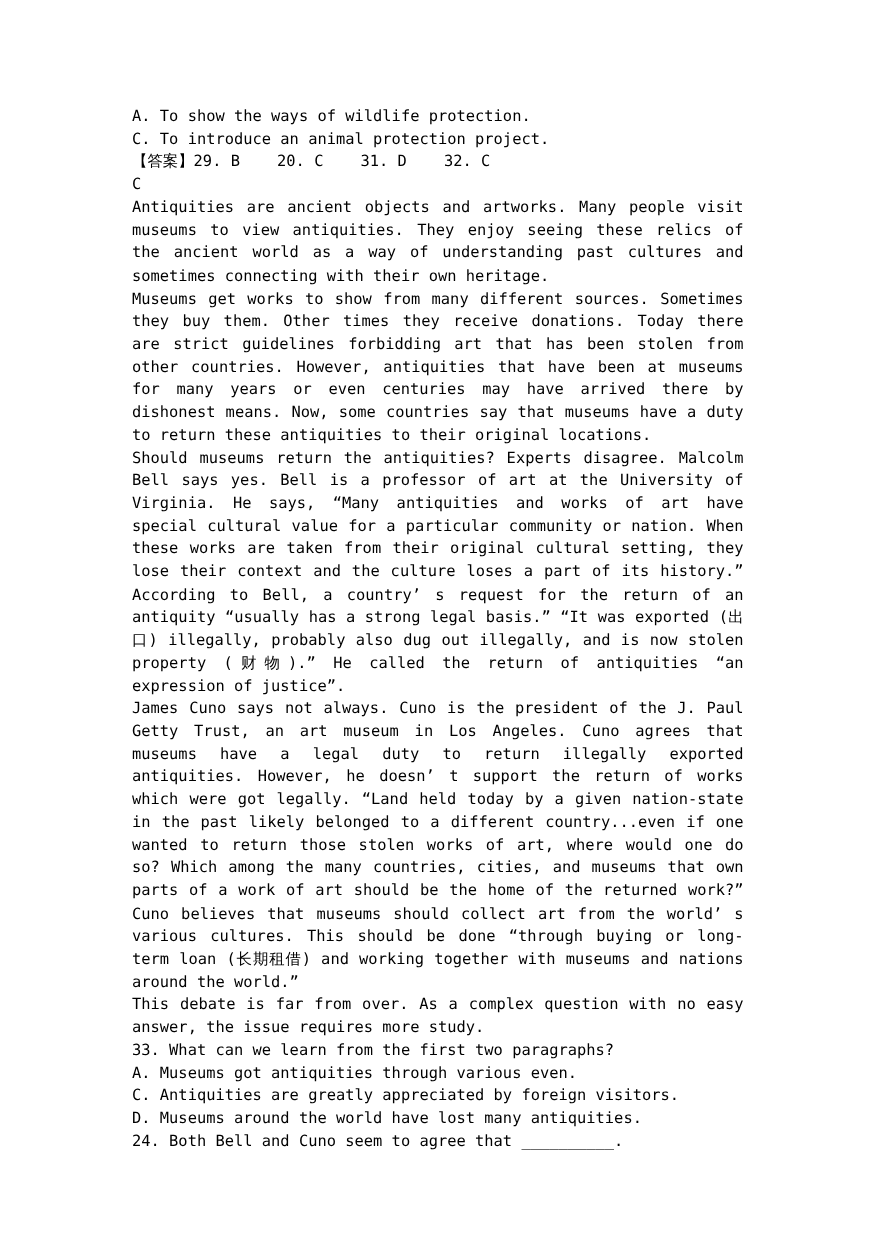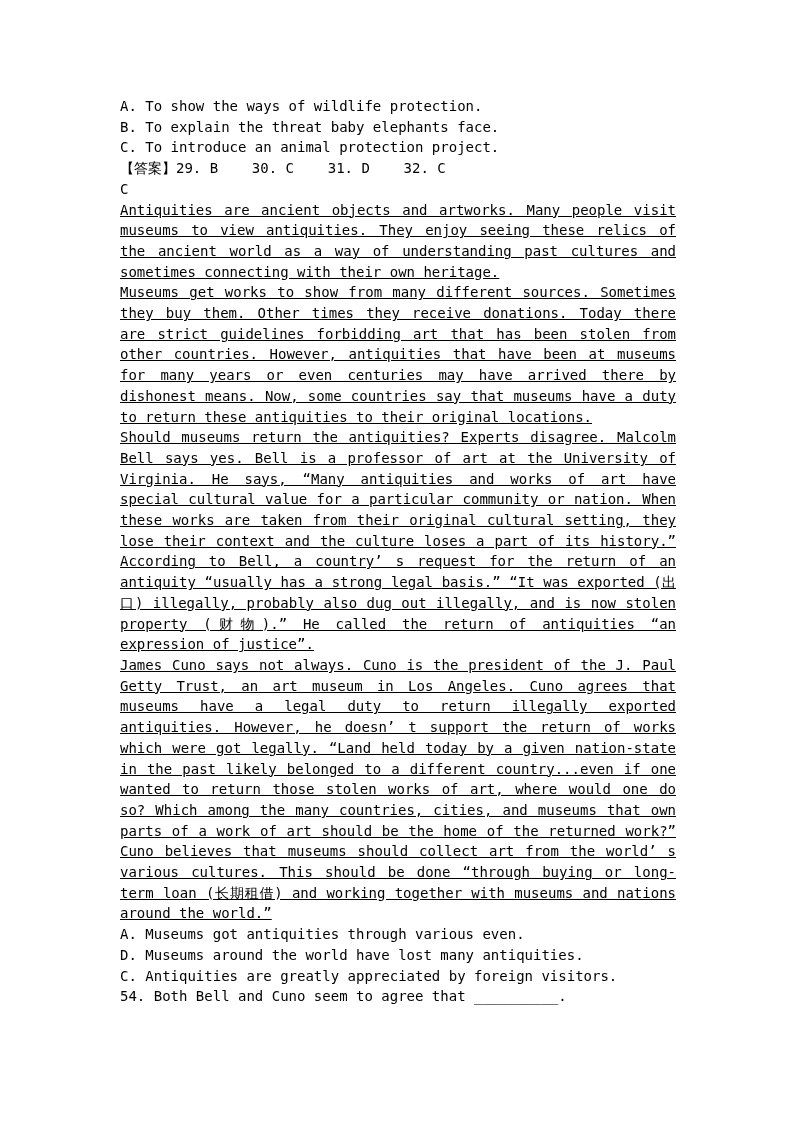--- a/index.html
+++ b/index.html
@@ -40,7 +40,6 @@
 <main class="page">
   <div class="doc-body">
       <p class="block option">A. To show the ways of wildlife protection.</p>
-      <p class="block option">B. To explain the threat baby elephants face.</p>
       <p class="block option">C. To introduce an animal protection project.</p>
       <p class="block answer"><span class="answer-label">【答案】</span><span>29. B    30. C    31. D    32. C</span></p>
       <p class="block section">C</p>

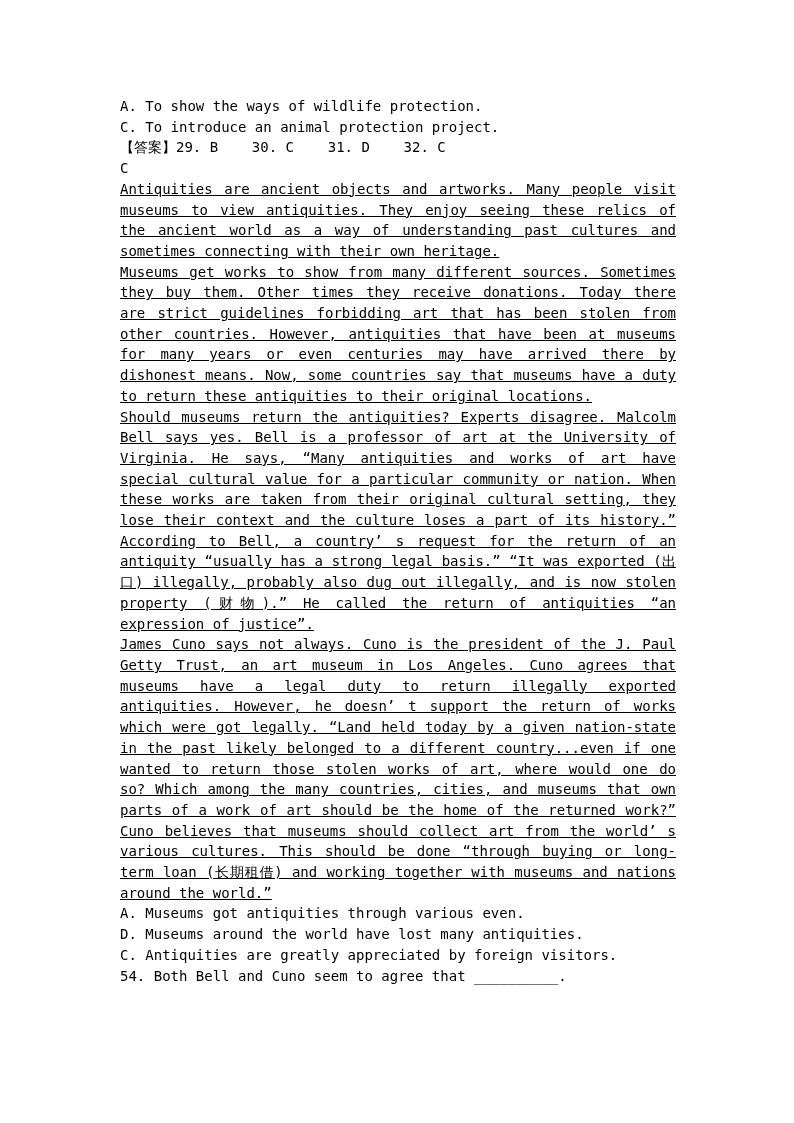--- a/index.html
+++ b/index.html
@@ -41,7 +41,7 @@
   <div class="doc-body">
       <p class="block option">A. To show the ways of wildlife protection.</p>
       <p class="block option">C. To introduce an animal protection project.</p>
-      <p class="block answer"><span class="answer-label">【答案】</span><span>29. B    30. C    31. D    32. C</span></p>
+      <p class="block answer"><span class="answer-label">【答案】</span><span>29. B    20. C    31. D    32. C</span></p>
       <p class="block section">C</p>
       <p class="block para">Antiquities are ancient objects and artworks. Many people visit museums to view antiquities. They enjoy seeing these relics of the ancient world as a way of understanding past cultures and sometimes connecting with their own heritage.</p>
       <p class="block para">Museums get works to show from many different sources. Sometimes they buy them. Other times they receive donations. Today there are strict guidelines forbidding art that has been stolen from other countries. However, antiquities that have been at museums for many years or even centuries may have arrived there by dishonest means. Now, some countries say that museums have a duty to return these antiquities to their original locations.</p>

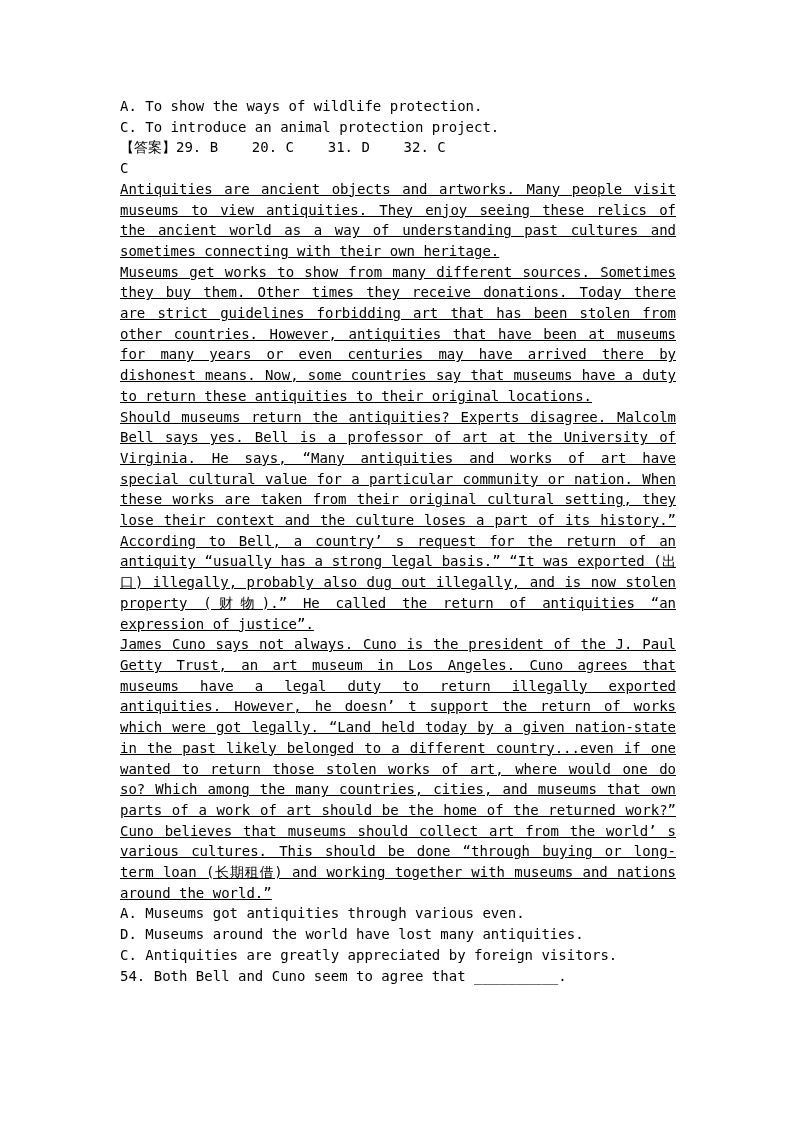--- a/index.html
+++ b/index.html
@@ -26,7 +26,6 @@
   .para {
     text-align: justify;
     text-justify: inter-word;
-    text-decoration: underline;
   }
   .option, .answer, .section, .question {
     text-align: left;

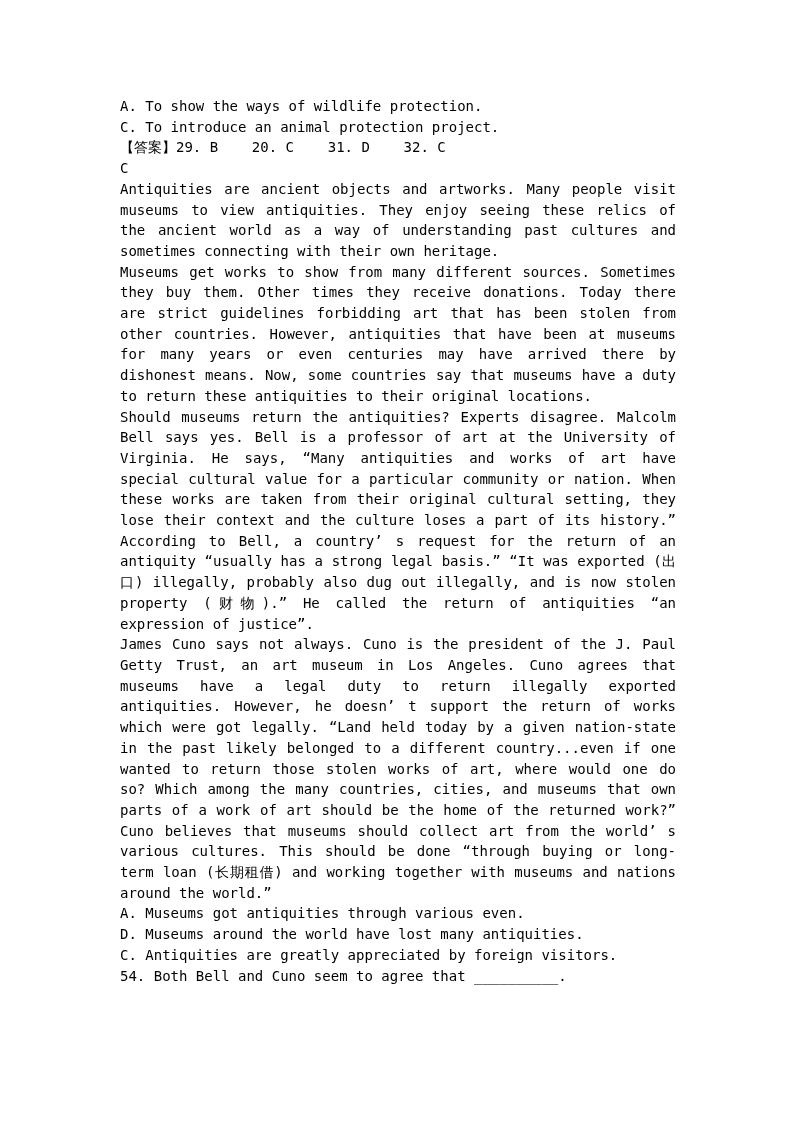--- a/index.html
+++ b/index.html
@@ -46,6 +46,7 @@
       <p class="block para">Museums get works to show from many different sources. Sometimes they buy them. Other times they receive donations. Today there are strict guidelines forbidding art that has been stolen from other countries. However, antiquities that have been at museums for many years or even centuries may have arrived there by dishonest means. Now, some countries say that museums have a duty to return these antiquities to their original locations.</p>
       <p class="block para">Should museums return the antiquities? Experts disagree. Malcolm Bell says yes. Bell is a professor of art at the University of Virginia. He says, “Many antiquities and works of art have special cultural value for a particular community or nation. When these works are taken from their original cultural setting, they lose their context and the culture loses a part of its history.” According to Bell, a country’ s request for the return of an antiquity “usually has a strong legal basis.” “It was exported (出口) illegally, probably also dug out illegally, and is now stolen property (财物).” He called the return of antiquities “an expression of justice”.</p>
       <p class="block para">James Cuno says not always. Cuno is the president of the J. Paul Getty Trust, an art museum in Los Angeles. Cuno agrees that museums have a legal duty to return illegally exported antiquities. However, he doesn’ t support the return of works which were got legally. “Land held today by a given nation-state in the past likely belonged to a different country...even if one wanted to return those stolen works of art, where would one do so? Which among the many countries, cities, and museums that own parts of a work of art should be the home of the returned work?” Cuno believes that museums should collect art from the world’ s various cultures. This should be done “through buying or long-term loan (长期租借) and working together with museums and nations around the world.”</p>
+      <p class="block para">This debate is far from over. As a complex question with no easy answer, the issue requires more study.</p>
       <p class="block option">A. Museums got antiquities through various even.</p>
       <p class="block option">D. Museums around the world have lost many antiquities.</p>
       <p class="block option">C. Antiquities are greatly appreciated by foreign visitors.</p>

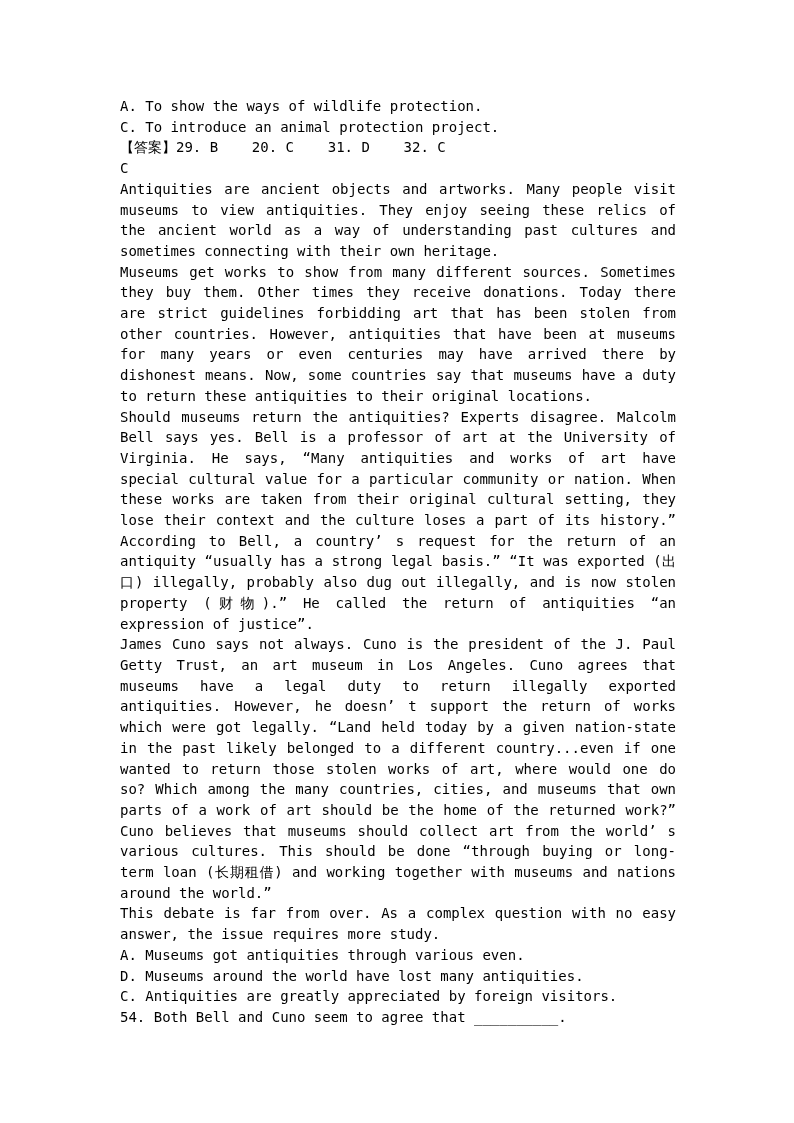--- a/index.html
+++ b/index.html
@@ -47,6 +47,7 @@
       <p class="block para">Should museums return the antiquities? Experts disagree. Malcolm Bell says yes. Bell is a professor of art at the University of Virginia. He says, “Many antiquities and works of art have special cultural value for a particular community or nation. When these works are taken from their original cultural setting, they lose their context and the culture loses a part of its history.” According to Bell, a country’ s request for the return of an antiquity “usually has a strong legal basis.” “It was exported (出口) illegally, probably also dug out illegally, and is now stolen property (财物).” He called the return of antiquities “an expression of justice”.</p>
       <p class="block para">James Cuno says not always. Cuno is the president of the J. Paul Getty Trust, an art museum in Los Angeles. Cuno agrees that museums have a legal duty to return illegally exported antiquities. However, he doesn’ t support the return of works which were got legally. “Land held today by a given nation-state in the past likely belonged to a different country...even if one wanted to return those stolen works of art, where would one do so? Which among the many countries, cities, and museums that own parts of a work of art should be the home of the returned work?” Cuno believes that museums should collect art from the world’ s various cultures. This should be done “through buying or long-term loan (长期租借) and working together with museums and nations around the world.”</p>
       <p class="block para">This debate is far from over. As a complex question with no easy answer, the issue requires more study.</p>
+      <p class="block question">33. What can we learn from the first two paragraphs?</p>
       <p class="block option">A. Museums got antiquities through various even.</p>
       <p class="block option">D. Museums around the world have lost many antiquities.</p>
       <p class="block option">C. Antiquities are greatly appreciated by foreign visitors.</p>

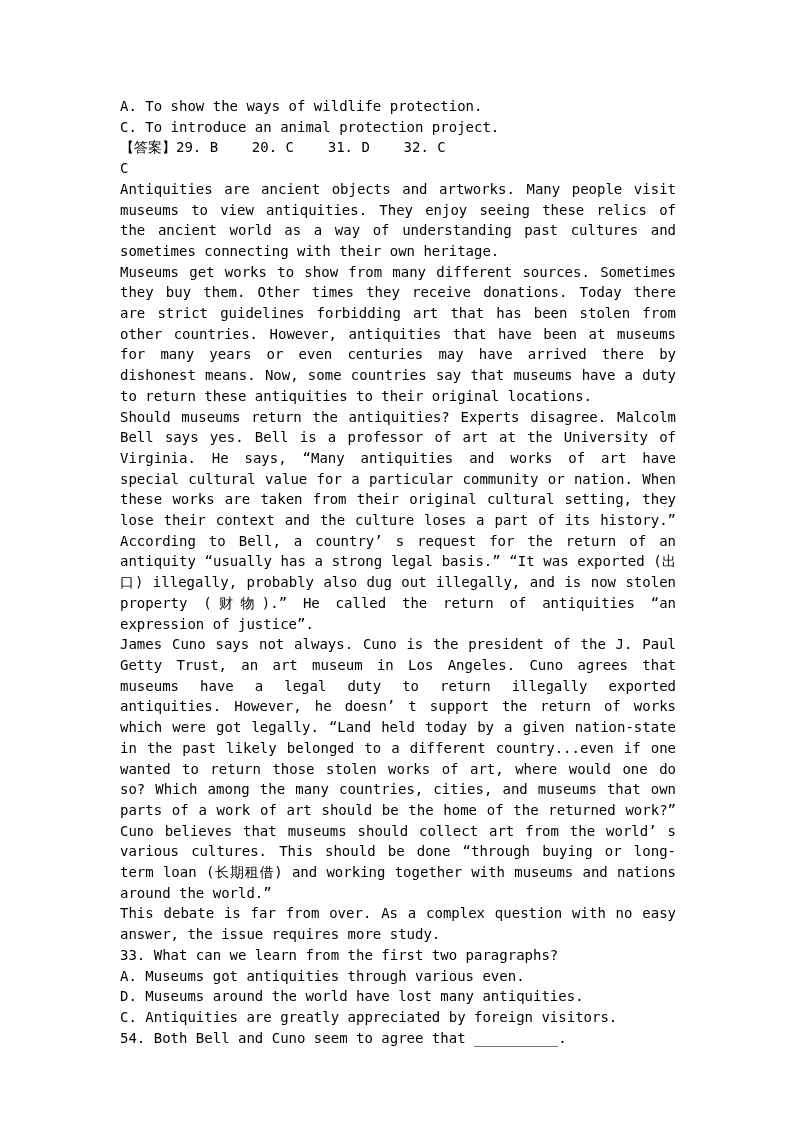--- a/index.html
+++ b/index.html
@@ -49,8 +49,8 @@
       <p class="block para">This debate is far from over. As a complex question with no easy answer, the issue requires more study.</p>
       <p class="block question">33. What can we learn from the first two paragraphs?</p>
       <p class="block option">A. Museums got antiquities through various even.</p>
+      <p class="block option">C. Antiquities are greatly appreciated by foreign visitors.</p>
       <p class="block option">D. Museums around the world have lost many antiquities.</p>
-      <p class="block option">C. Antiquities are greatly appreciated by foreign visitors.</p>
       <p class="block question">54. Both Bell and Cuno seem to agree that __________.</p>
     </div>
 </main>

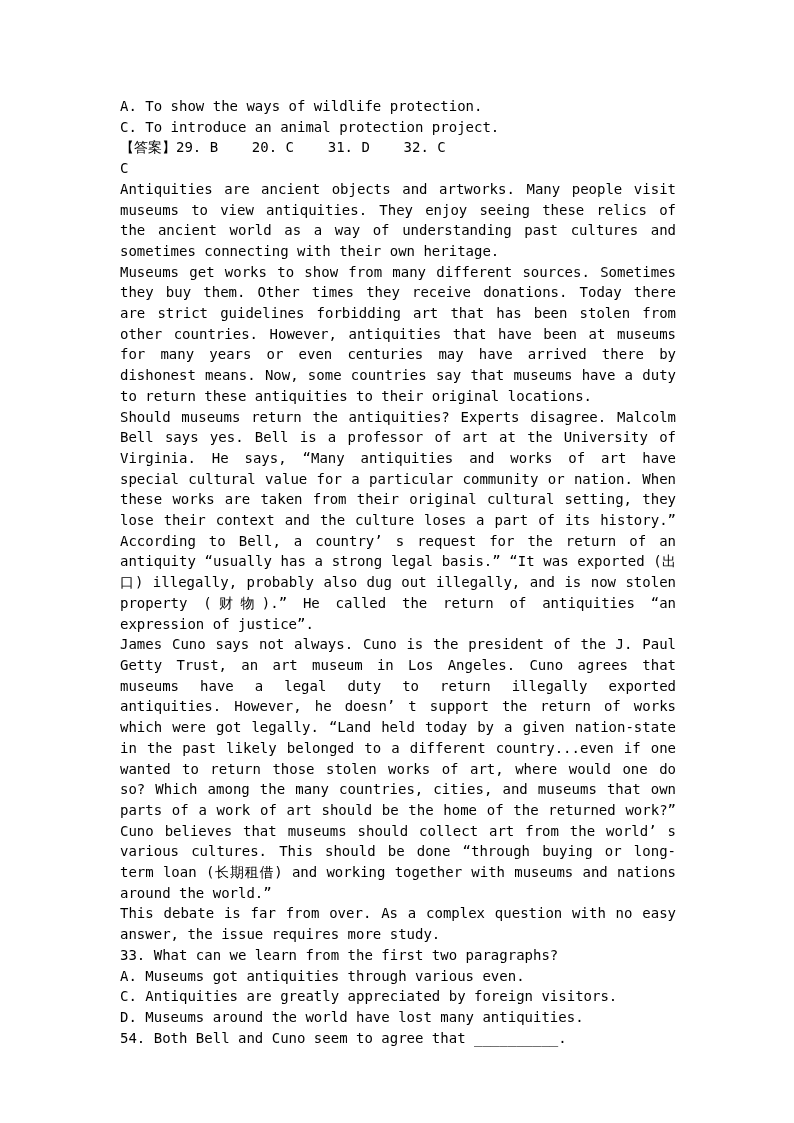--- a/index.html
+++ b/index.html
@@ -51,7 +51,7 @@
       <p class="block option">A. Museums got antiquities through various even.</p>
       <p class="block option">C. Antiquities are greatly appreciated by foreign visitors.</p>
       <p class="block option">D. Museums around the world have lost many antiquities.</p>
-      <p class="block question">54. Both Bell and Cuno seem to agree that __________.</p>
+      <p class="block question">24. Both Bell and Cuno seem to agree that __________.</p>
     </div>
 </main>
 

